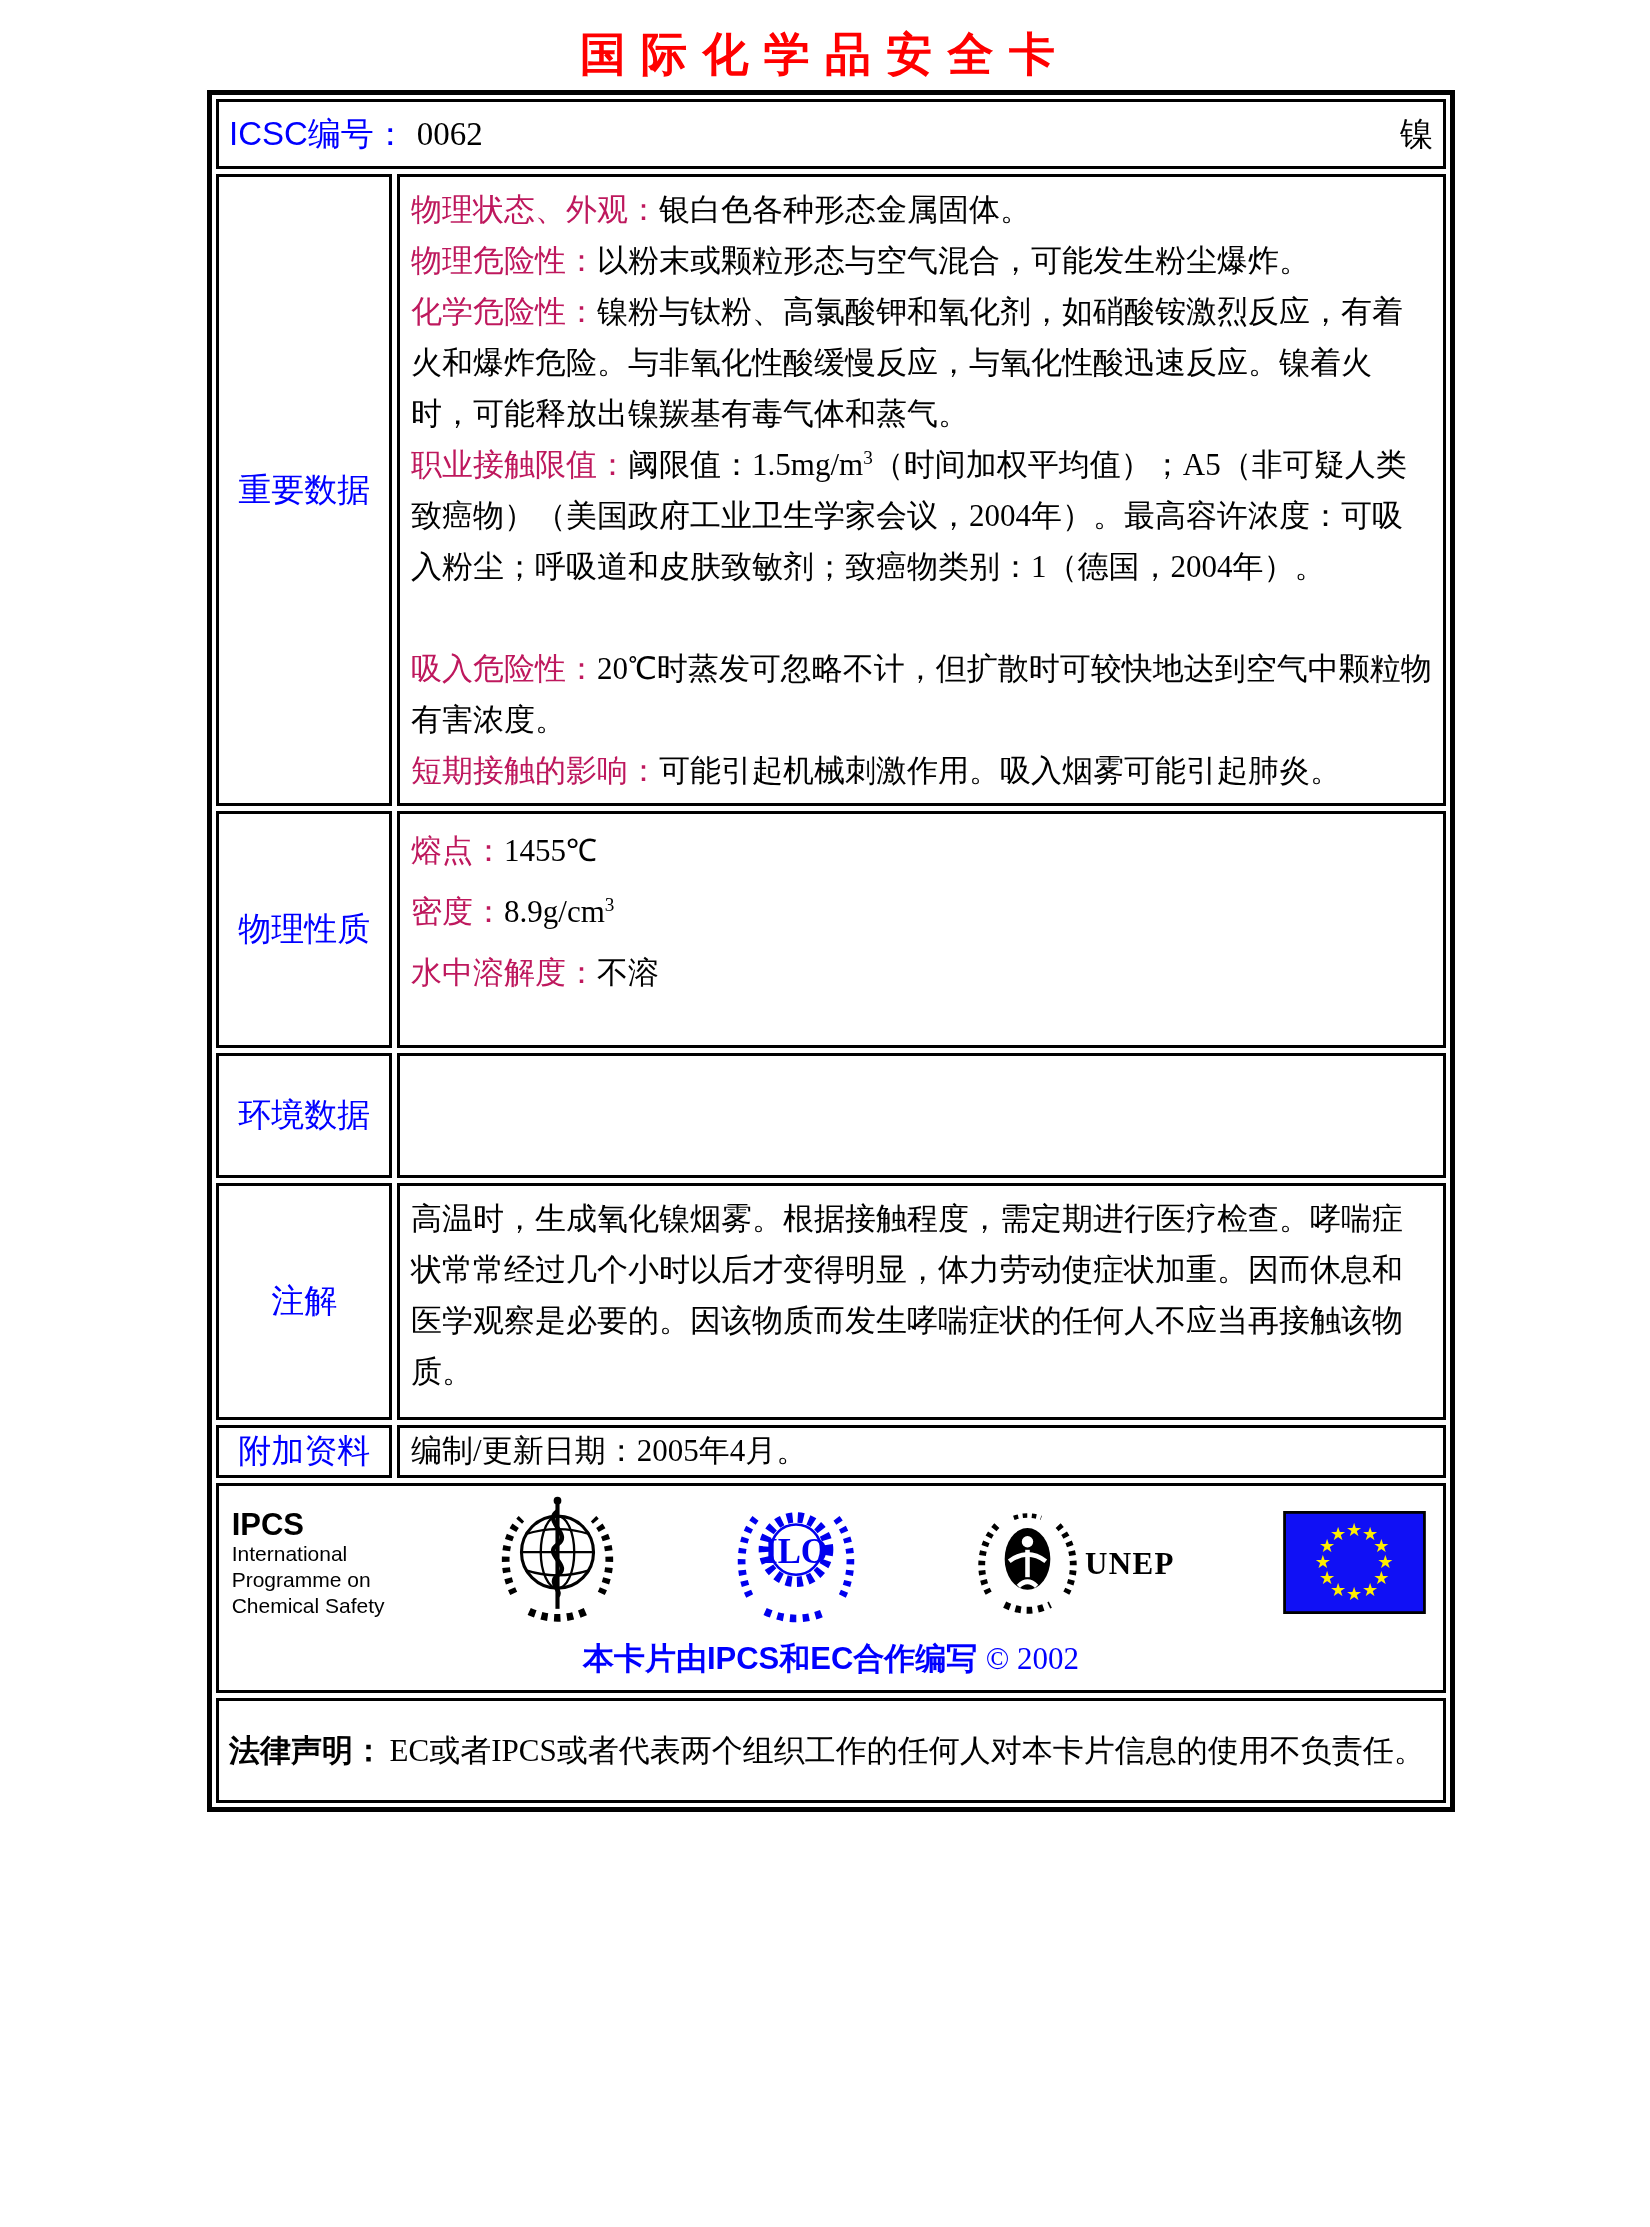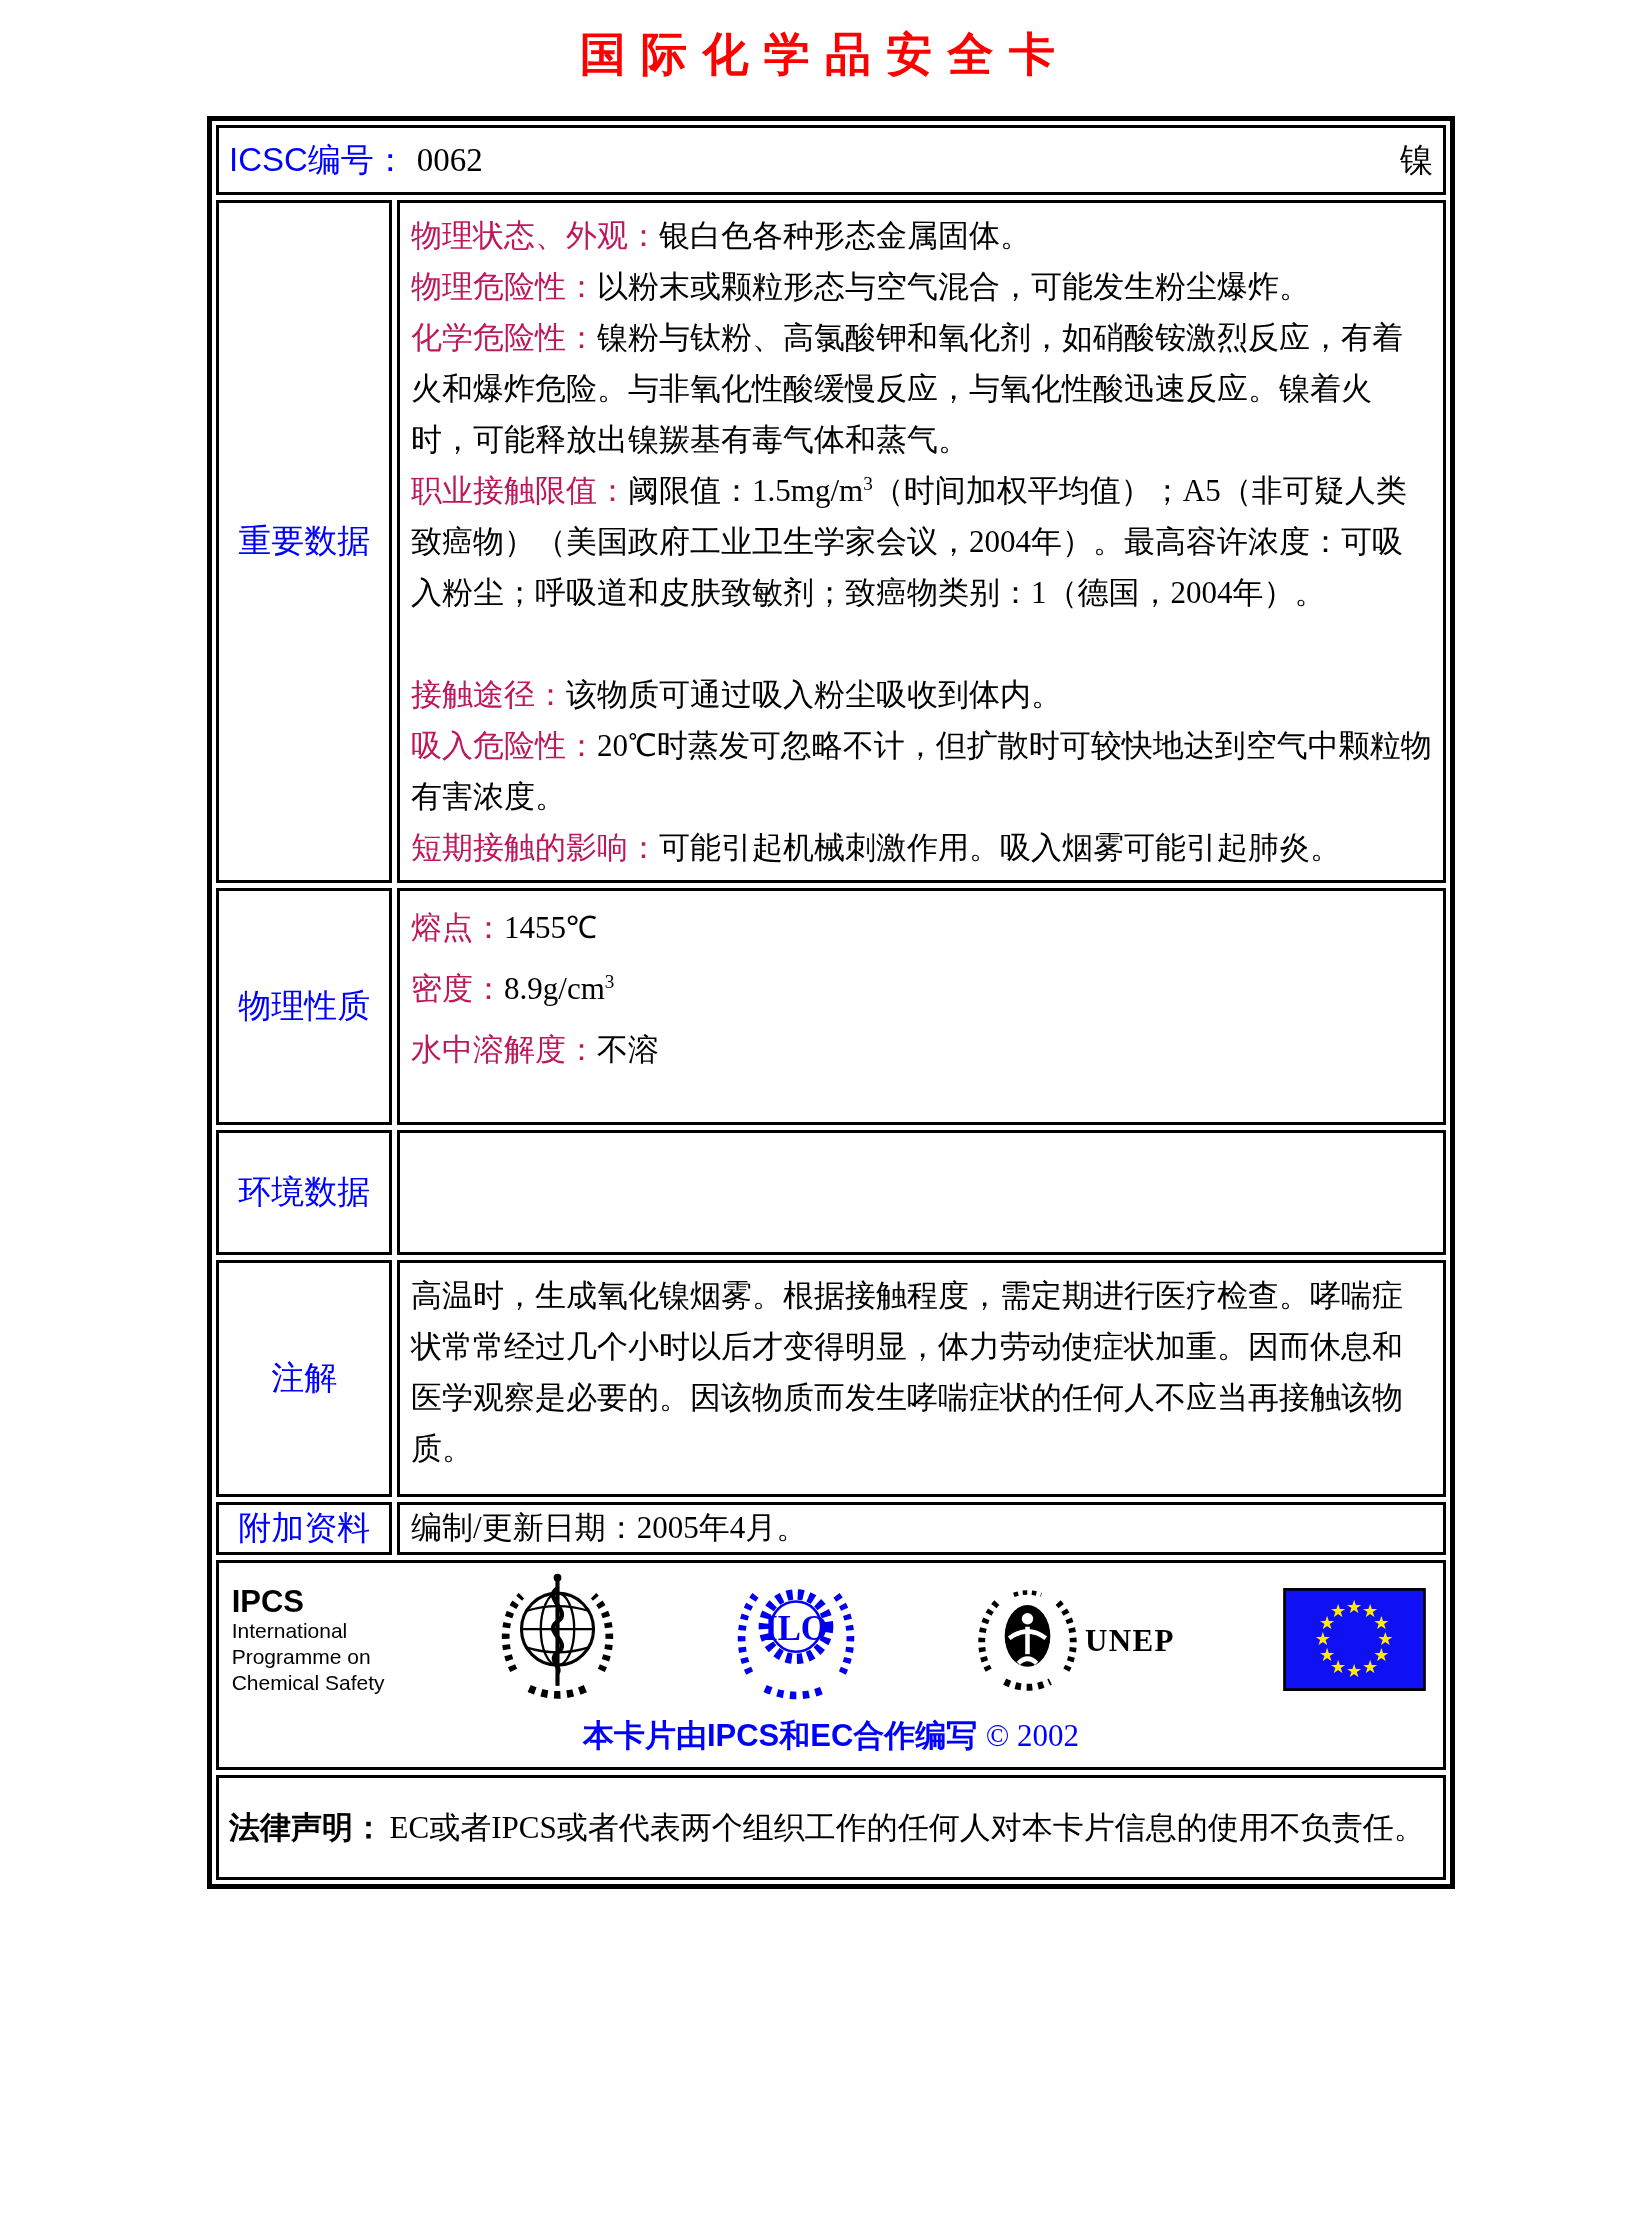--- a/index.html
+++ b/index.html
@@ -7,7 +7,7 @@
   .page-title{position:absolute;top:24px;left:0;width:100%;text-align:center;
     font-size:46px;font-weight:bold;color:#FF0000;letter-spacing:15.3px;
     font-family:"Liberation Serif",serif;}
-  .card{position:absolute;left:207px;top:116px;width:1248px;box-sizing:border-box;
+  .card{position:absolute;left:207px;top:90px;width:1248px;box-sizing:border-box;
     border:5.6px solid #000;padding:4.2px;display:flex;flex-direction:column;gap:4.9px;background:#fff;}
   .row{display:flex;gap:4.9px;}
   .cell{border:3.5px solid #000;box-sizing:border-box;background:#fff;}

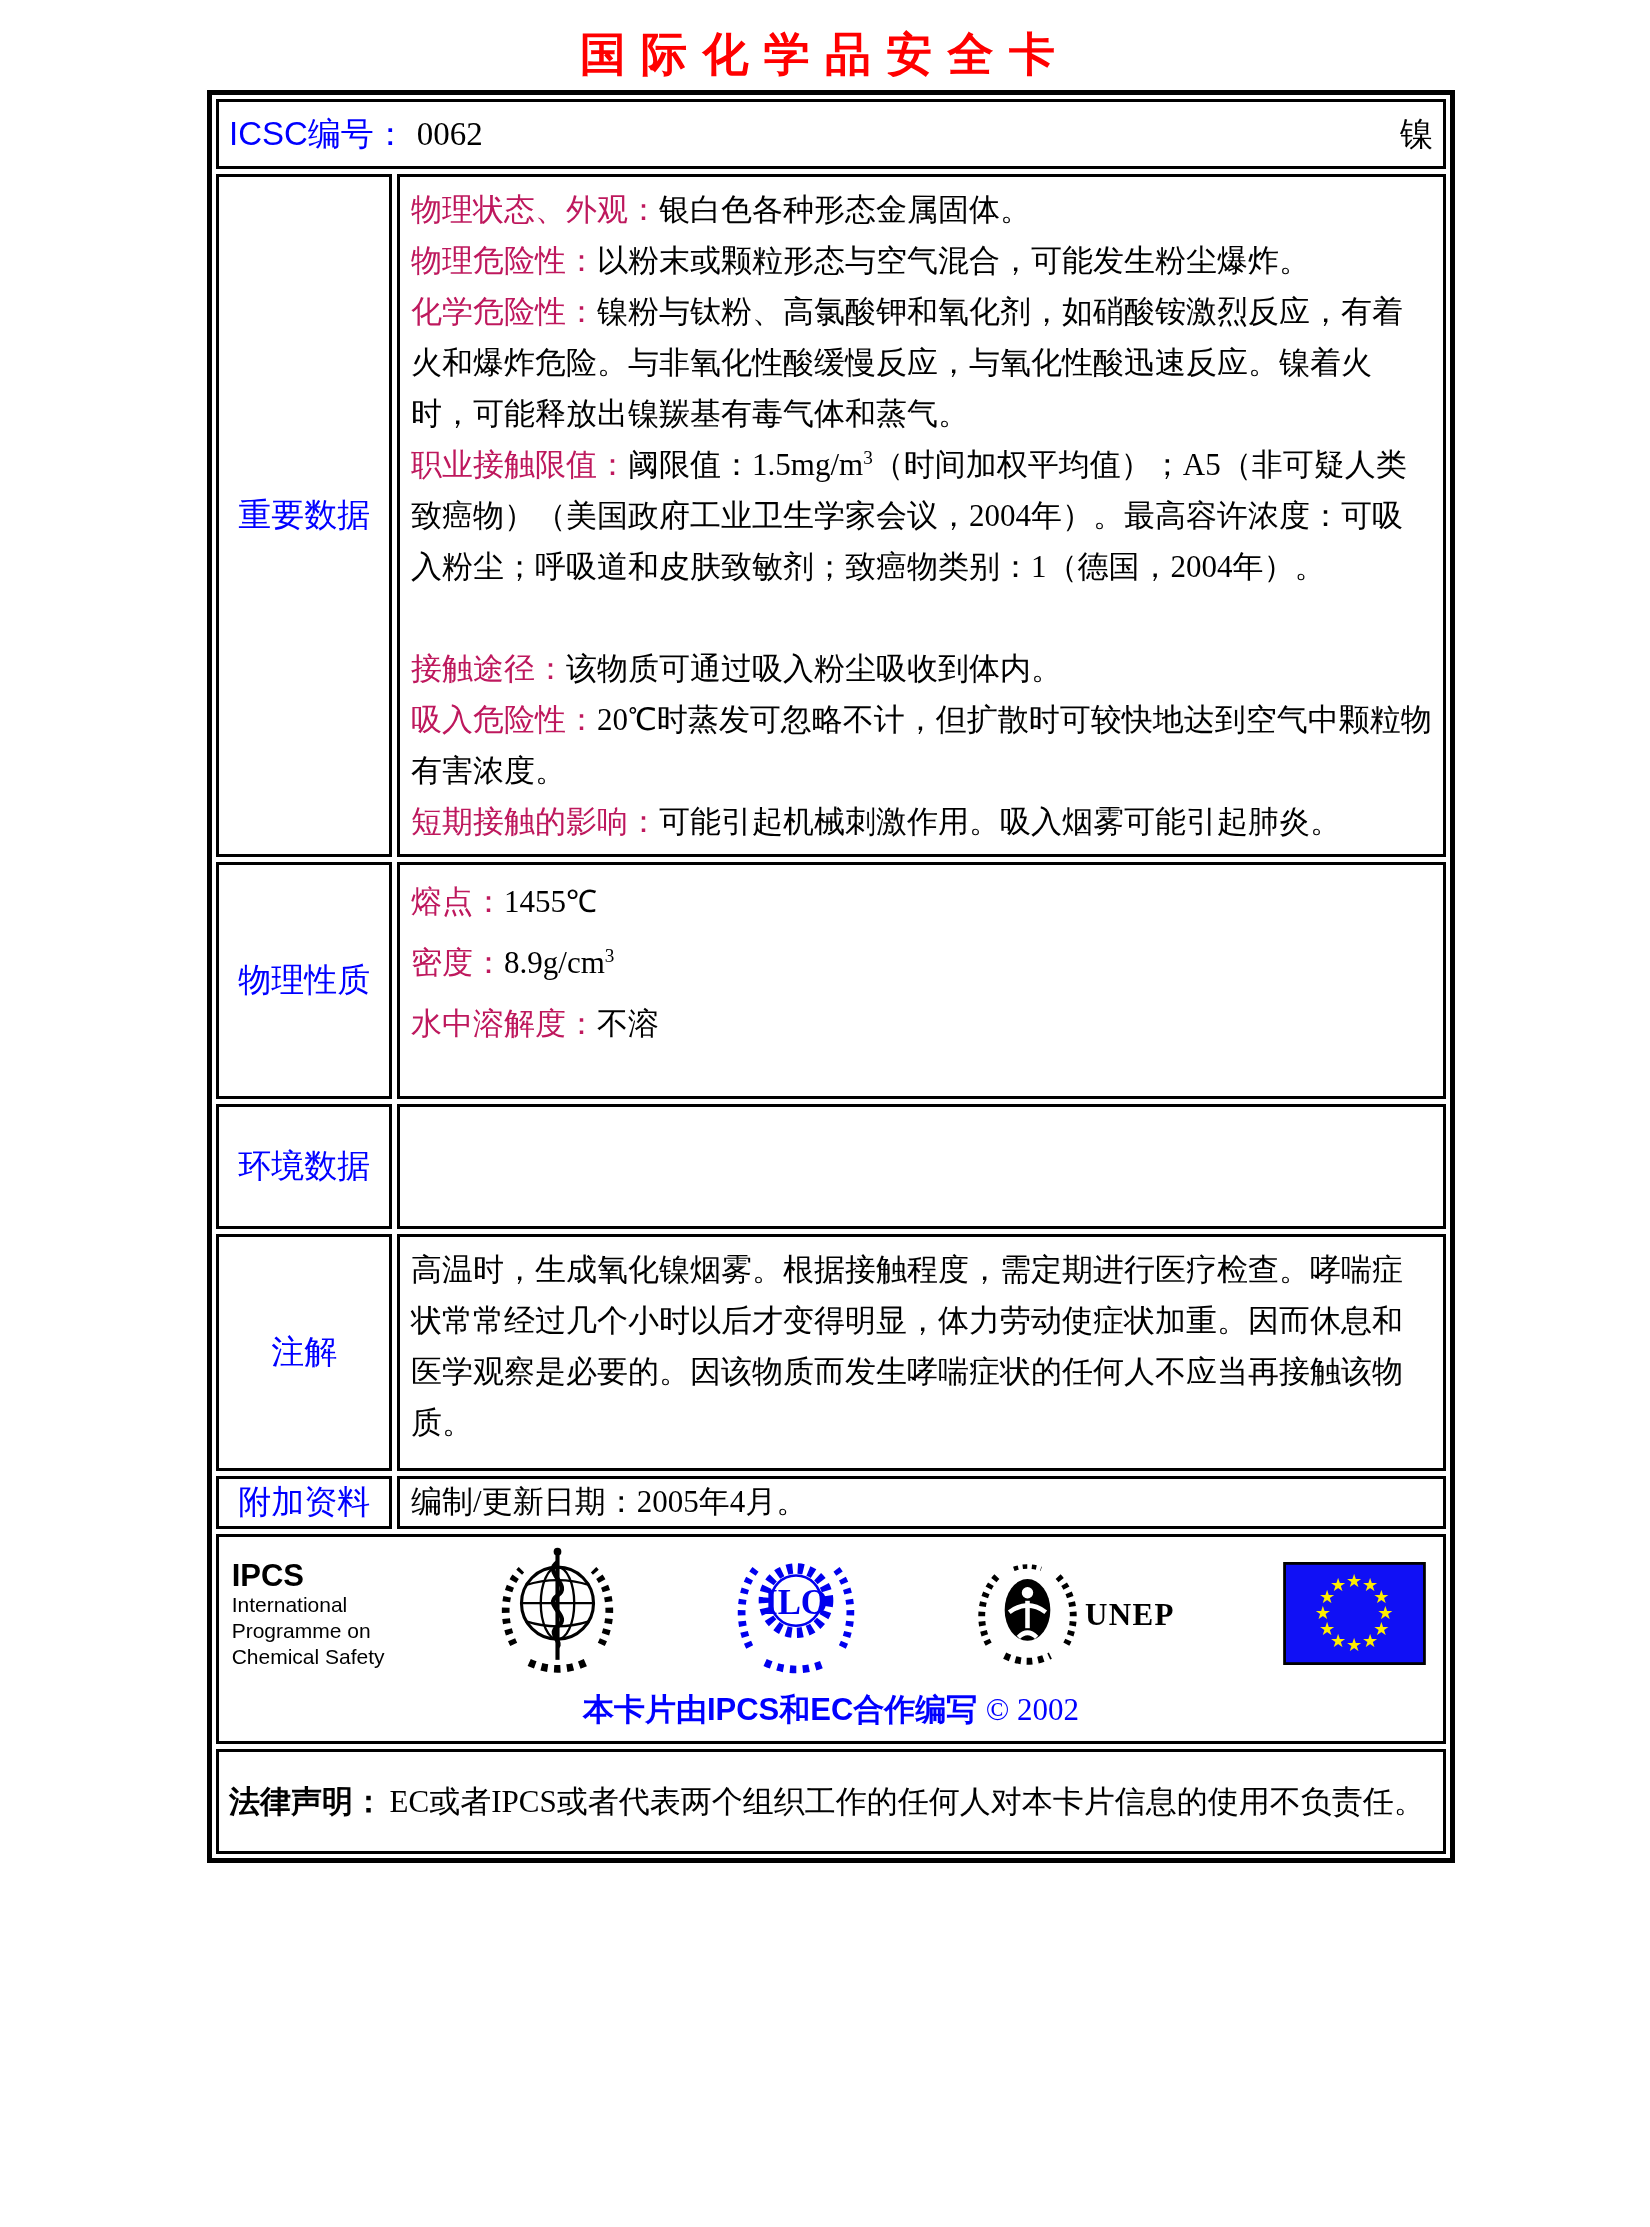--- a/index.html
+++ b/index.html
@@ -71,7 +71,6 @@
         <div class="para"><span class="lbl">化学危险性：</span><span>镍粉与钛粉、高氯酸钾和氧化剂，如硝酸铵激烈反应，有着火和爆炸危险。与非氧化性酸缓慢反应，与氧化性酸迅速反应。镍着火时，可能释放出镍羰基有毒气体和蒸气。</span></div>
         <div class="para"><span class="lbl">职业接触限值：</span><span>阈限值：1.5mg/m<sup>3</sup>（时间加权平均值）；A5（非可疑人类致癌物）（美国政府工业卫生学家会议，2004年）。最高容许浓度：可吸入粉尘；呼吸道和皮肤致敏剂；致癌物类别：1（德国，2004年）。</span></div>
         <div class="para spacer"></div>
-        <div class="para"><span class="lbl">接触途径：</span><span>该物质可通过吸入粉尘吸收到体内。</span></div>
         <div class="para"><span class="lbl">吸入危险性：</span><span>20℃时蒸发可忽略不计，但扩散时可较快地达到空气中颗粒物有害浓度。</span></div>
         <div class="para"><span class="lbl">短期接触的影响：</span><span>可能引起机械刺激作用。吸入烟雾可能引起肺炎。</span></div>
       </div>

